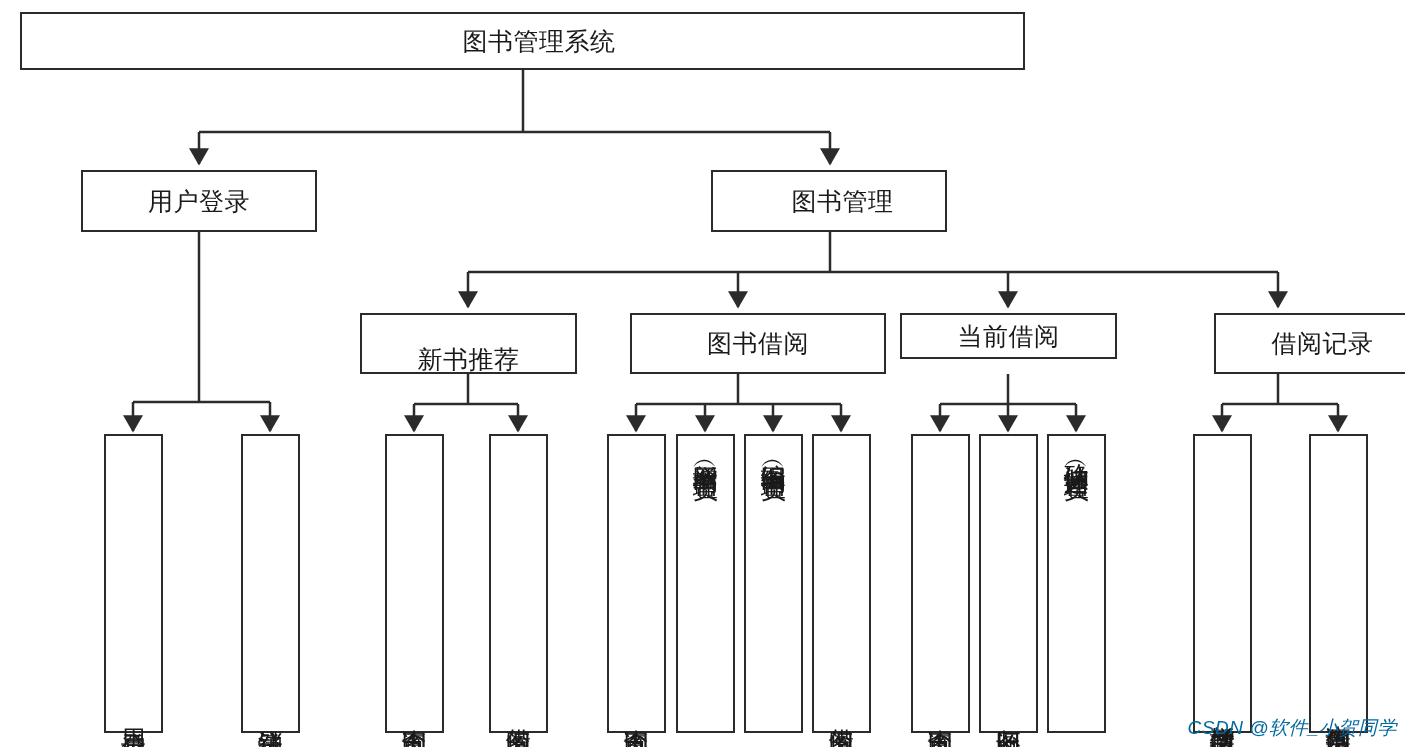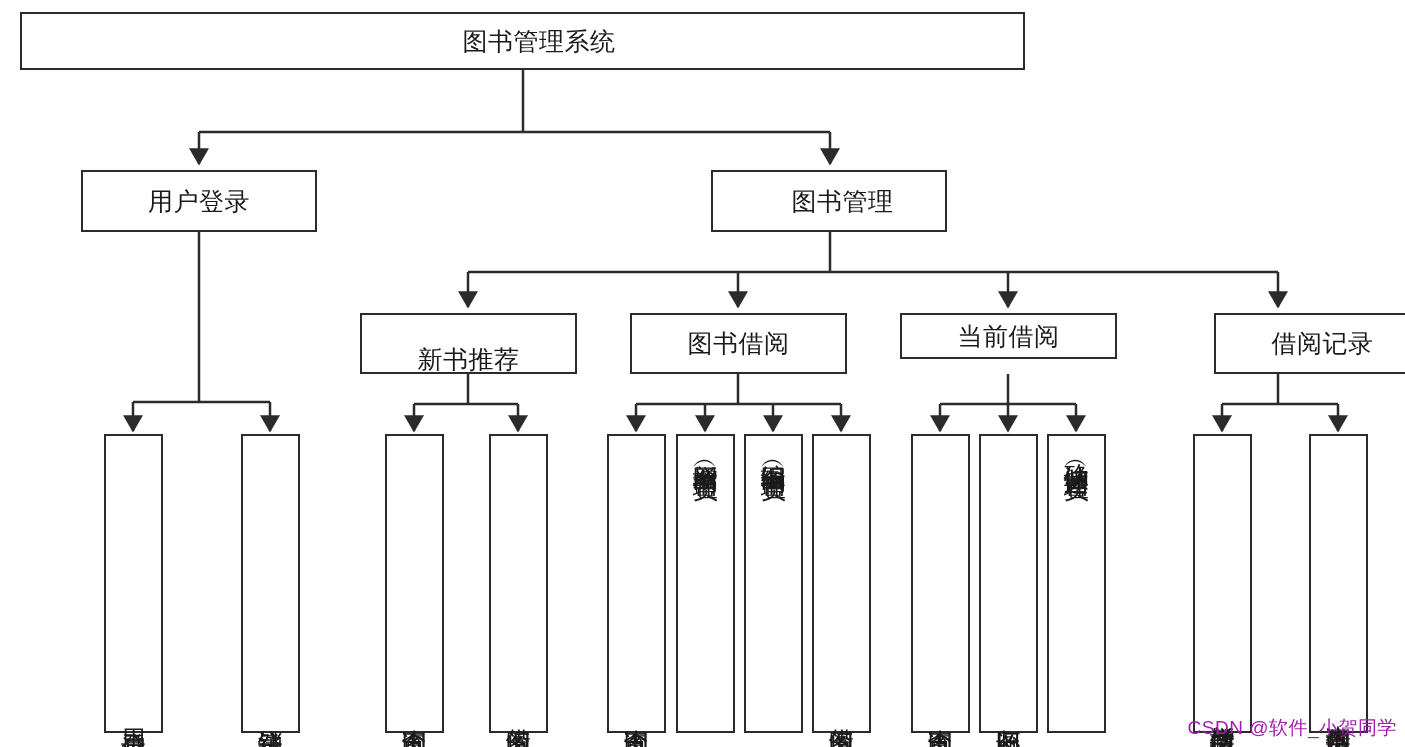--- a/index.html
+++ b/index.html
@@ -148,7 +148,7 @@
   <div class="node h" style="left:360px; top:313px; width:217px; height:61px;align-items:flex-end;">
     <span class="node-label">新书推荐</span>
   </div>
-  <div class="node h" style="left:630px; top:313px; width:217px; height:61px;">
+  <div class="node h" style="left:630px; top:313px; width:256px; height:61px;">
     <span class="node-label">图书借阅</span>
   </div>
   <div class="node h" style="left:900px; top:313px; width:217px; height:46px;">

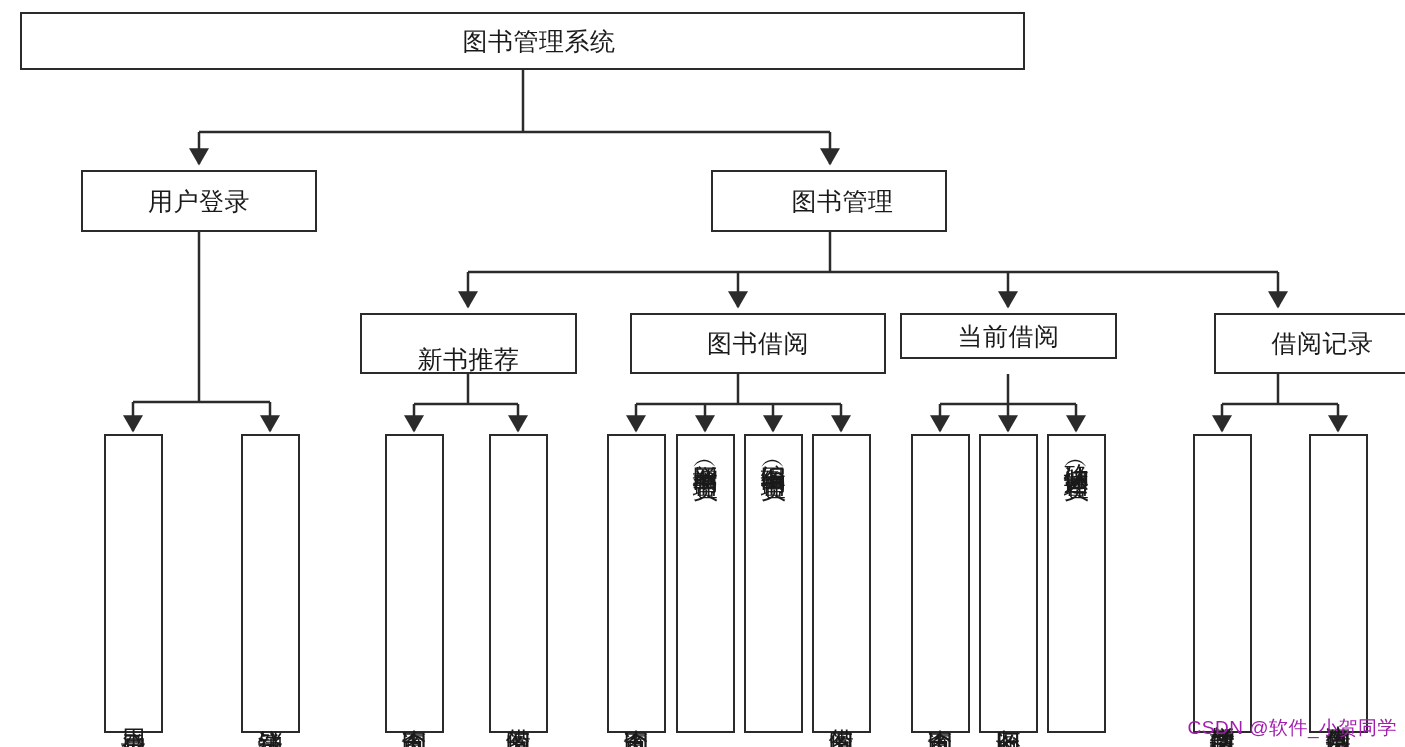--- a/index.html
+++ b/index.html
@@ -73,10 +73,11 @@
     right: 8px;
     bottom: 6px;
     font-size: 19px;
-    color: #a21caf;
+    color: #0369a1;
     letter-spacing: 0.5px;
     white-space: nowrap;
     user-select: none;
+    font-style: italic;
   }
 </style>
 </head>

